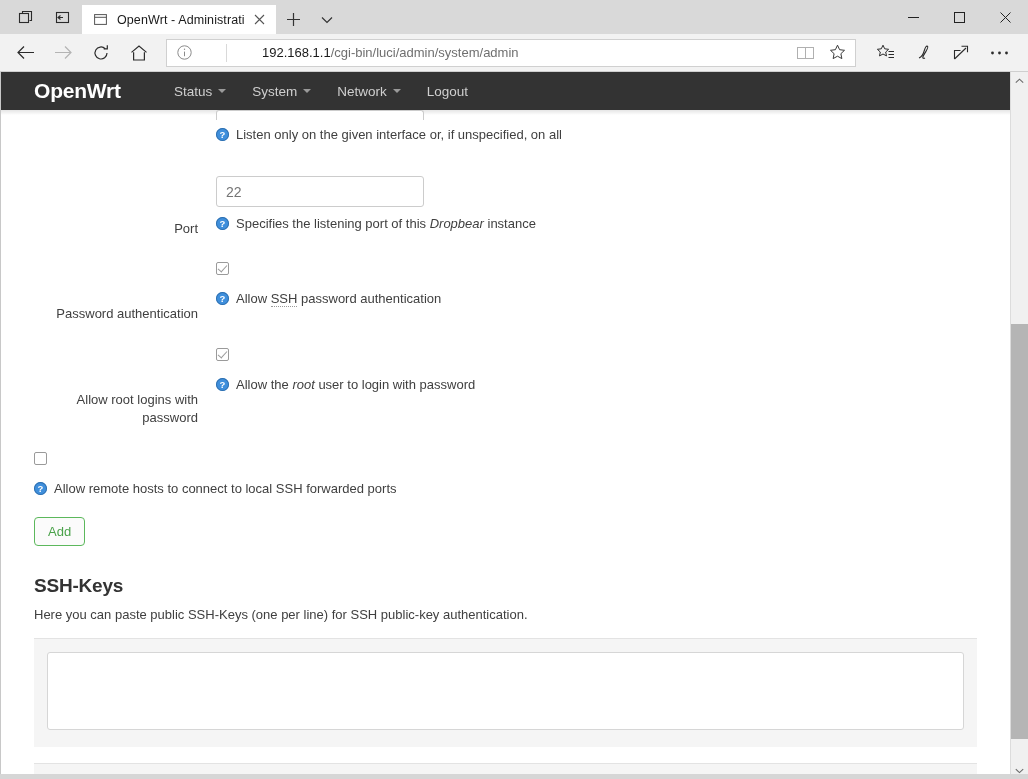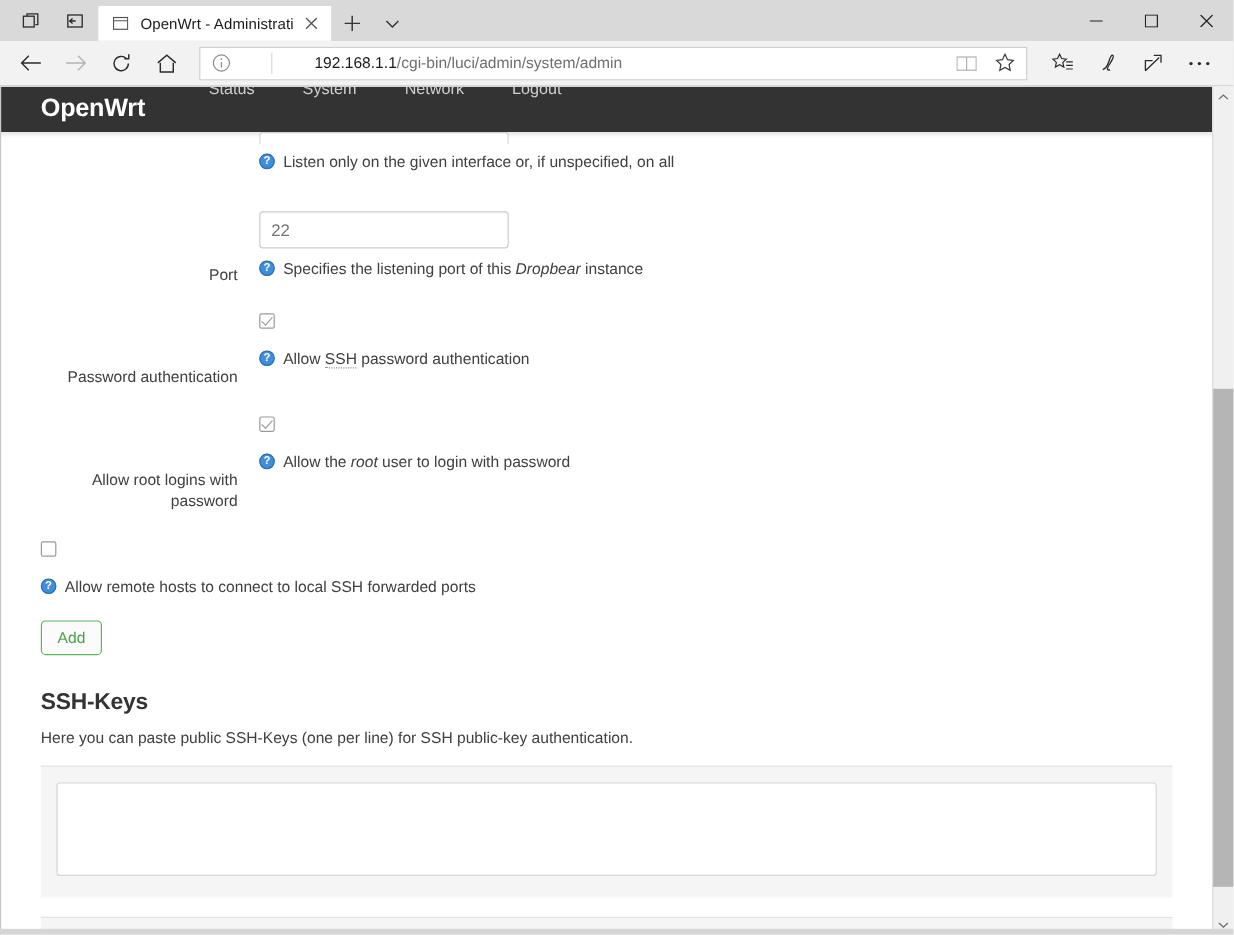--- a/index.html
+++ b/index.html
@@ -83,7 +83,7 @@
   }
   .owrt-menu{display:flex;align-items:center;height:38px;}
   .owrt-item{
-    color:#cfcfcf;font-size:13.5px;padding:0 13px;height:51px;display:flex;
+    color:#cfcfcf;font-size:13.5px;padding:0 13px;height:51px;display:flex;align-items:center;
   }
   .caret{
     display:inline-block;width:0;height:0;margin-left:6px;

